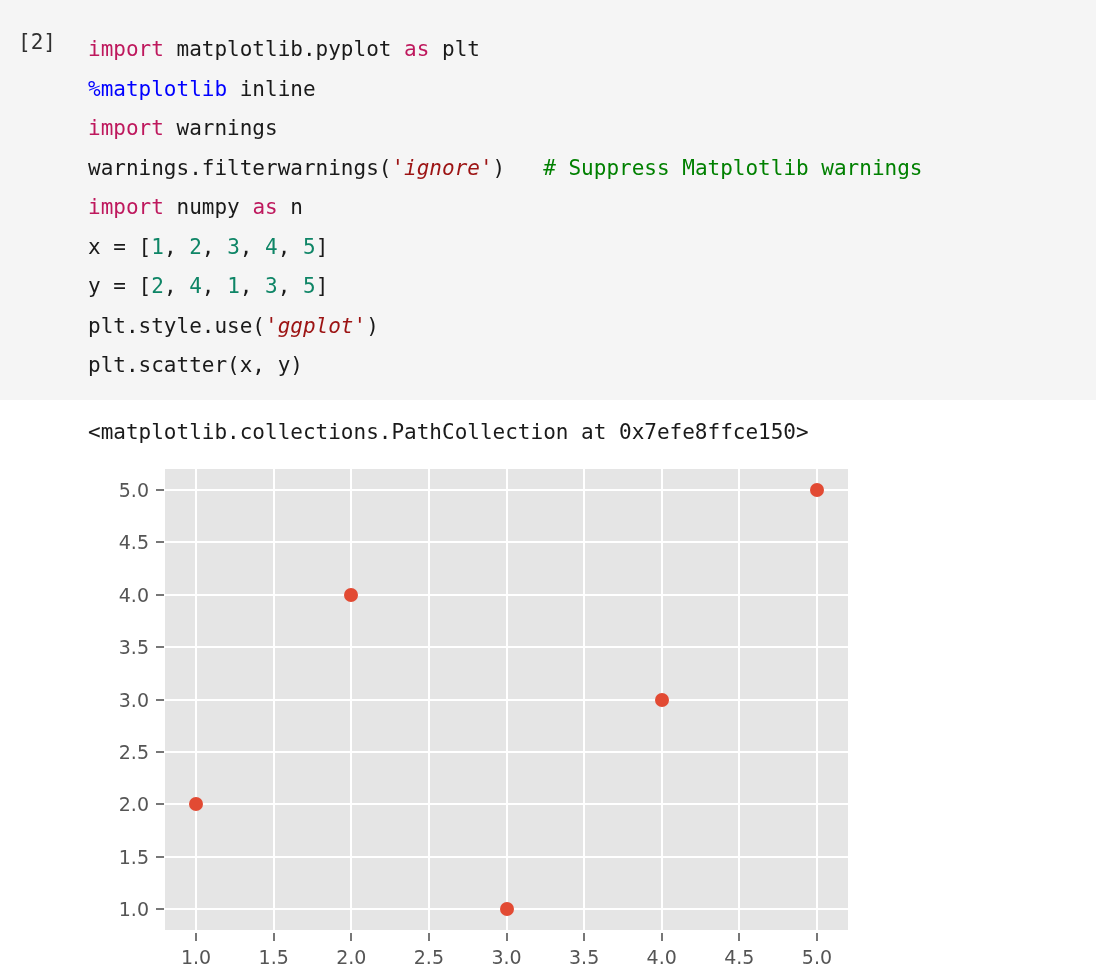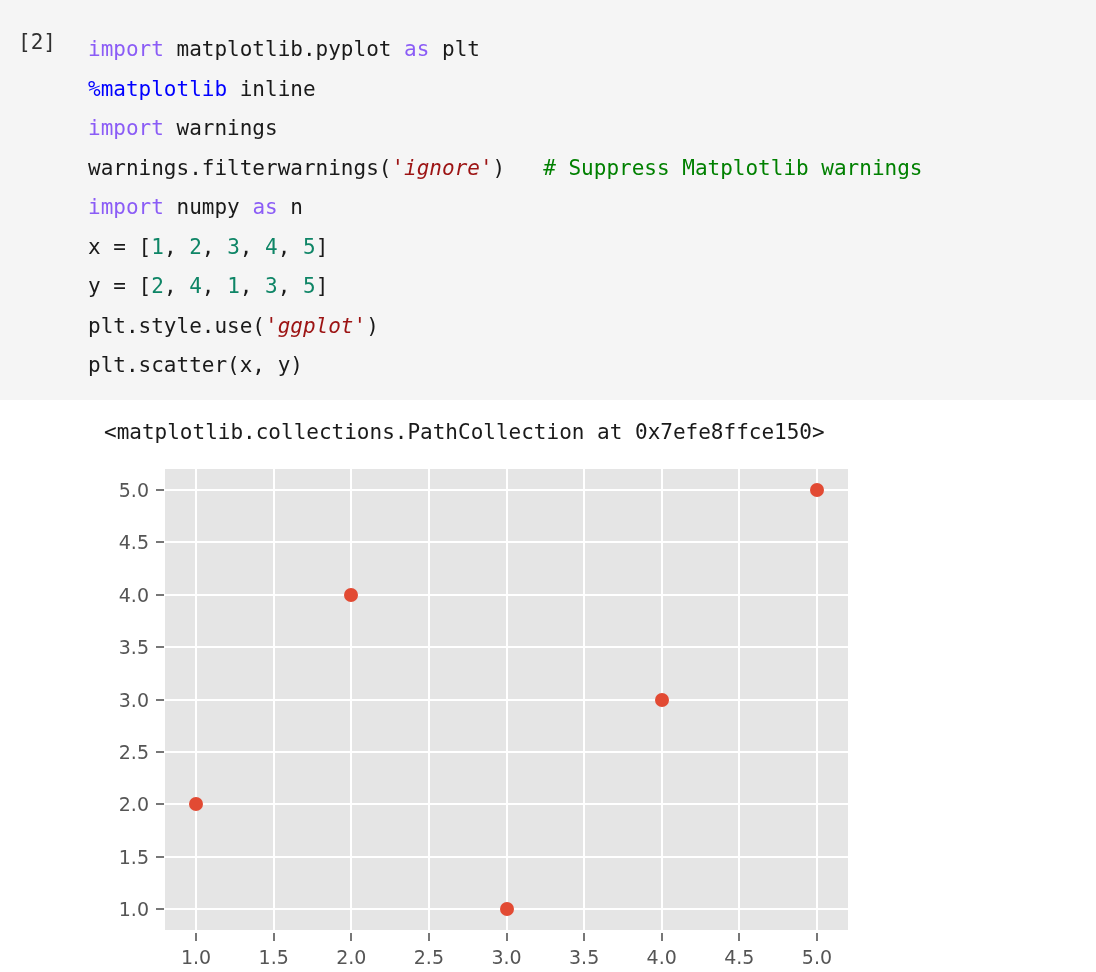--- a/index.html
+++ b/index.html
@@ -46,7 +46,7 @@
   }
   .code-line { white-space: pre; }
 
-  .tok-kw   { color: #8b5cf6; }
+  .tok-kw   { color: #be185d; }
   .tok-magic{ color: #0000FF; }
   .tok-num  { color: #0E8566; }
   .tok-str  { color: #9C1313; font-style: italic; }

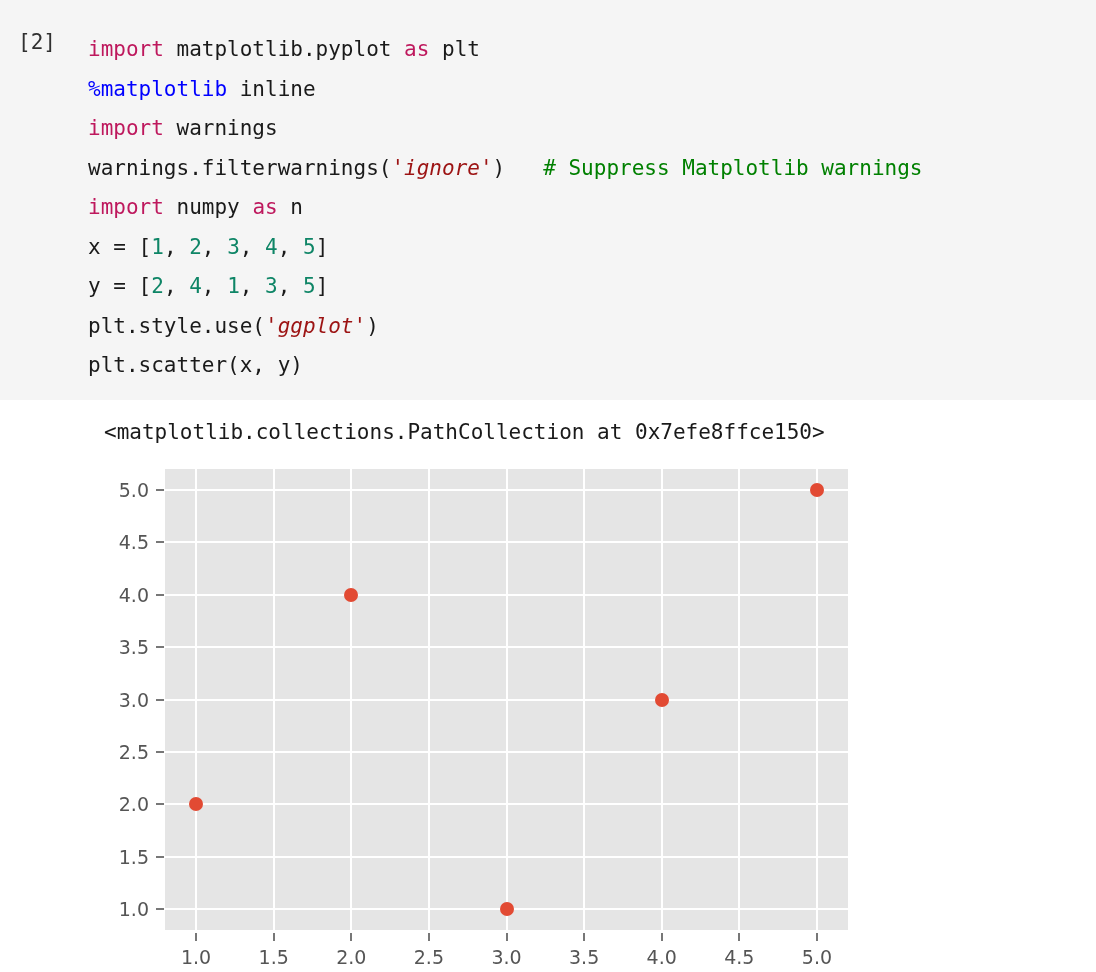--- a/index.html
+++ b/index.html
@@ -56,7 +56,7 @@
   
   .out-text {
     position: absolute;
-    left: 104px;
+    left: 88px;
     top: 420px;
     font-family: "DejaVu Sans Mono", monospace;
     font-size: 21px;

